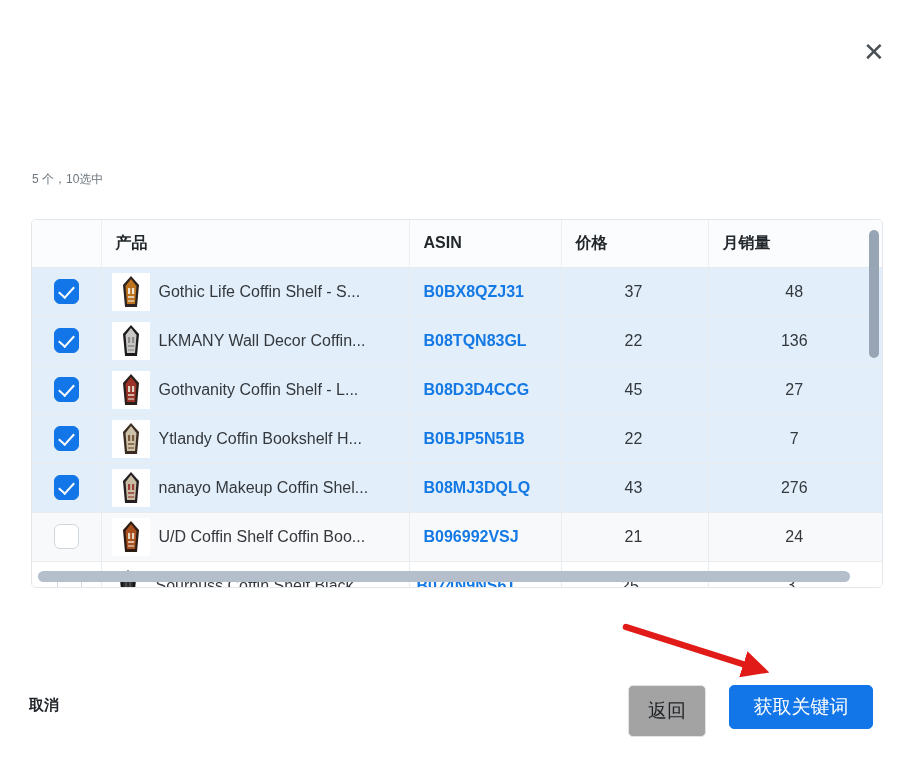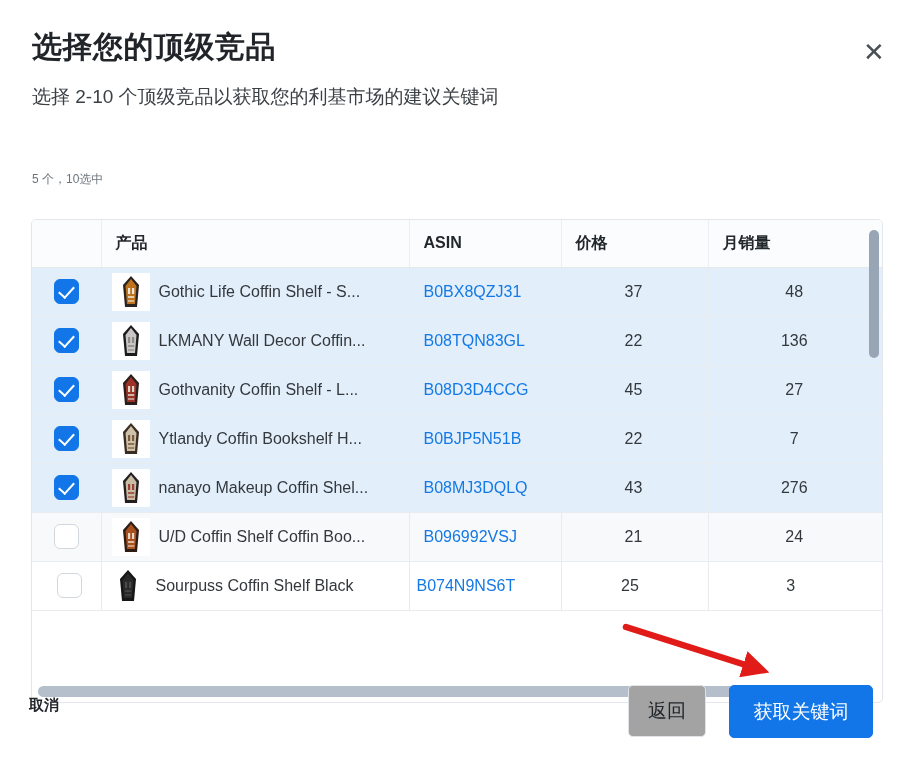--- a/index.html
+++ b/index.html
@@ -304,10 +304,6 @@
 
 <div class="modal">
 
-  <div class="modal-header">
-    <h1 class="modal-title">选择您的顶级竞品</h1>
-    <p class="modal-subtitle">选择 2-10 个顶级竞品以获取您的利基市场的建议关键词</p>
-  </div>
   <button class="close-btn">✕</button>
 
   <div class="count-line">5 个，10选中</div>

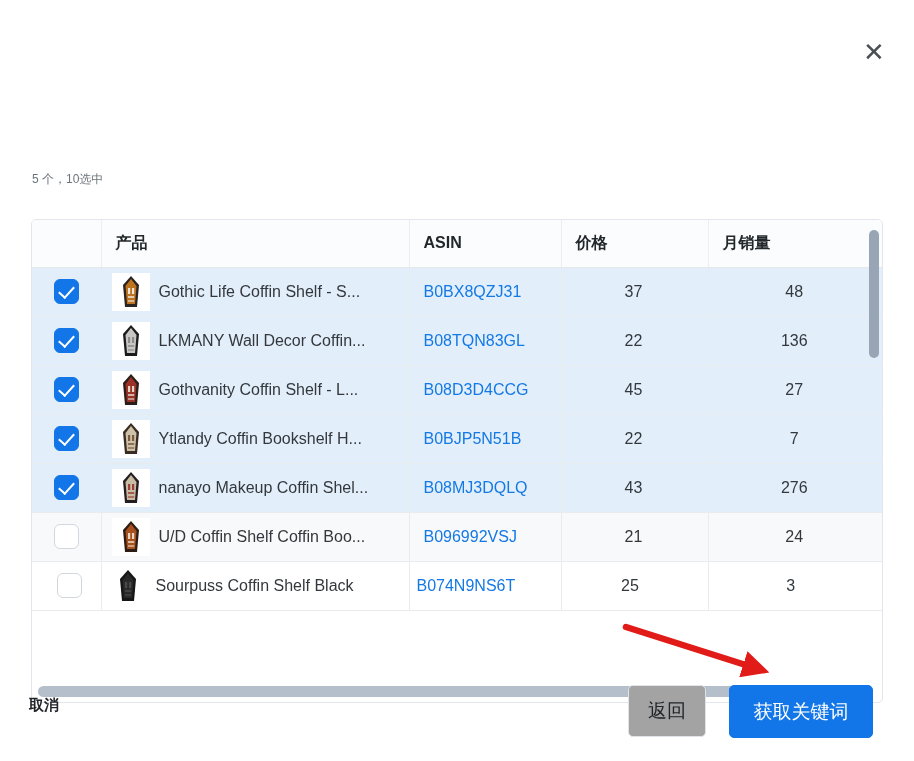--- a/index.html
+++ b/index.html
@@ -80,7 +80,7 @@
     left: 31px;
     top: 219px;
     width: 852px;
-    height: 484px;
+    height: 369px;
     border: 1px solid #e3e6ea;
     border-radius: 5px;
     background: #ffffff;

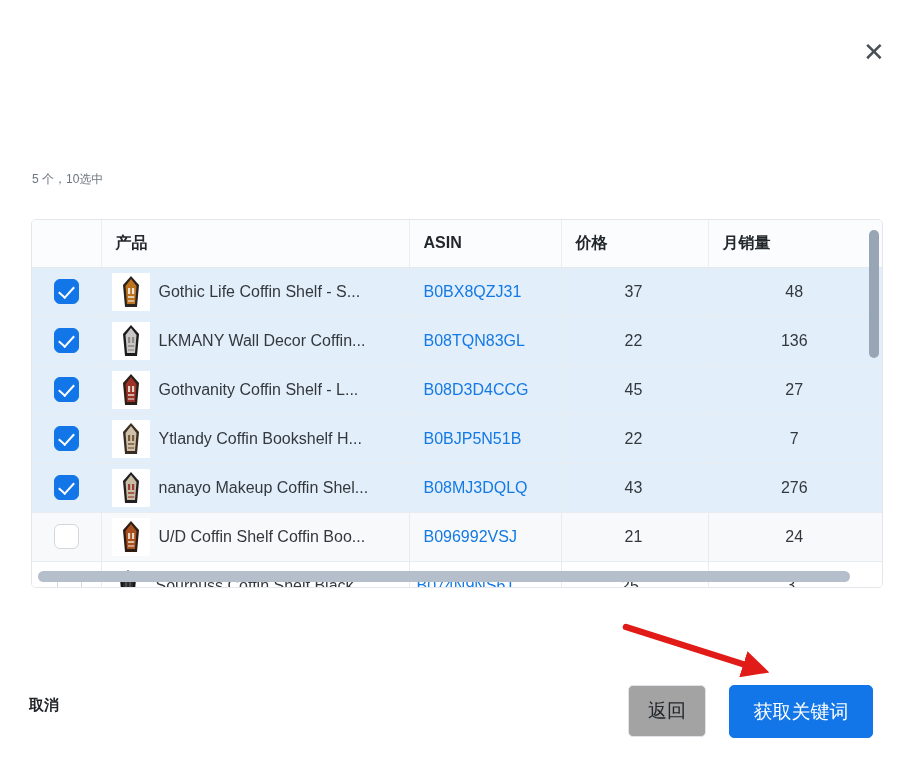--- a/index.html
+++ b/index.html
@@ -197,7 +197,7 @@
   }
   .asin-link {
     color: #1479e4;
-    font-weight: normal;
+    font-weight: bold;
     font-size: 16px;
     text-decoration: none;
     cursor: pointer;

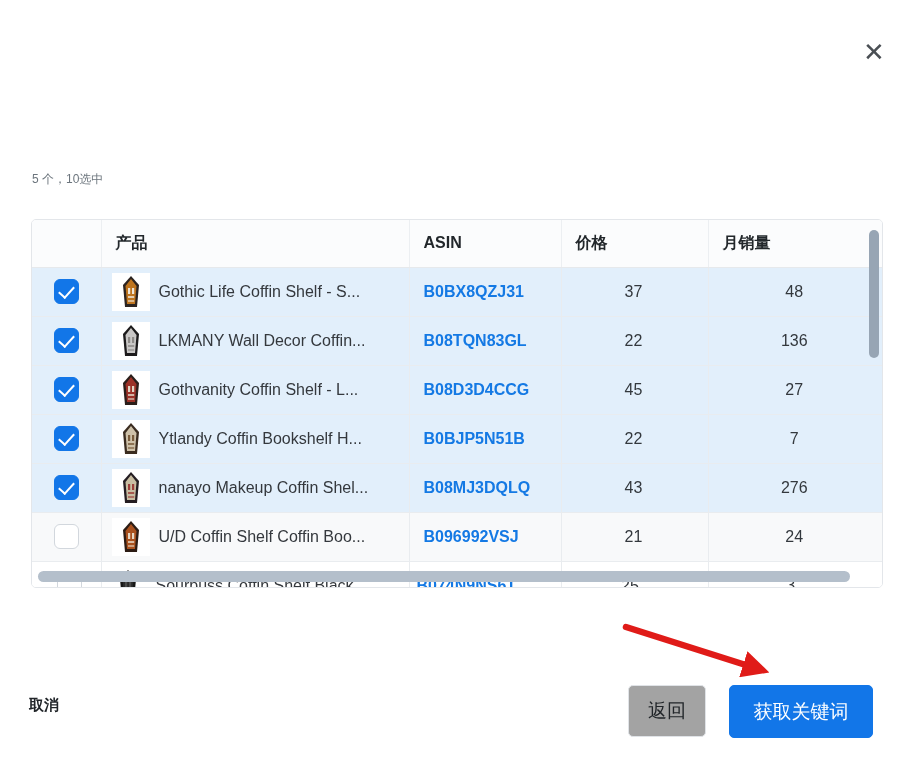--- a/index.html
+++ b/index.html
@@ -278,7 +278,7 @@
     left: 729px;
     top: 685px;
     width: 144px;
-    height: 53px;
+    height: 44px;
     background: #1276e8;
     border: 1px solid #1276e8;
     border-radius: 5px;

